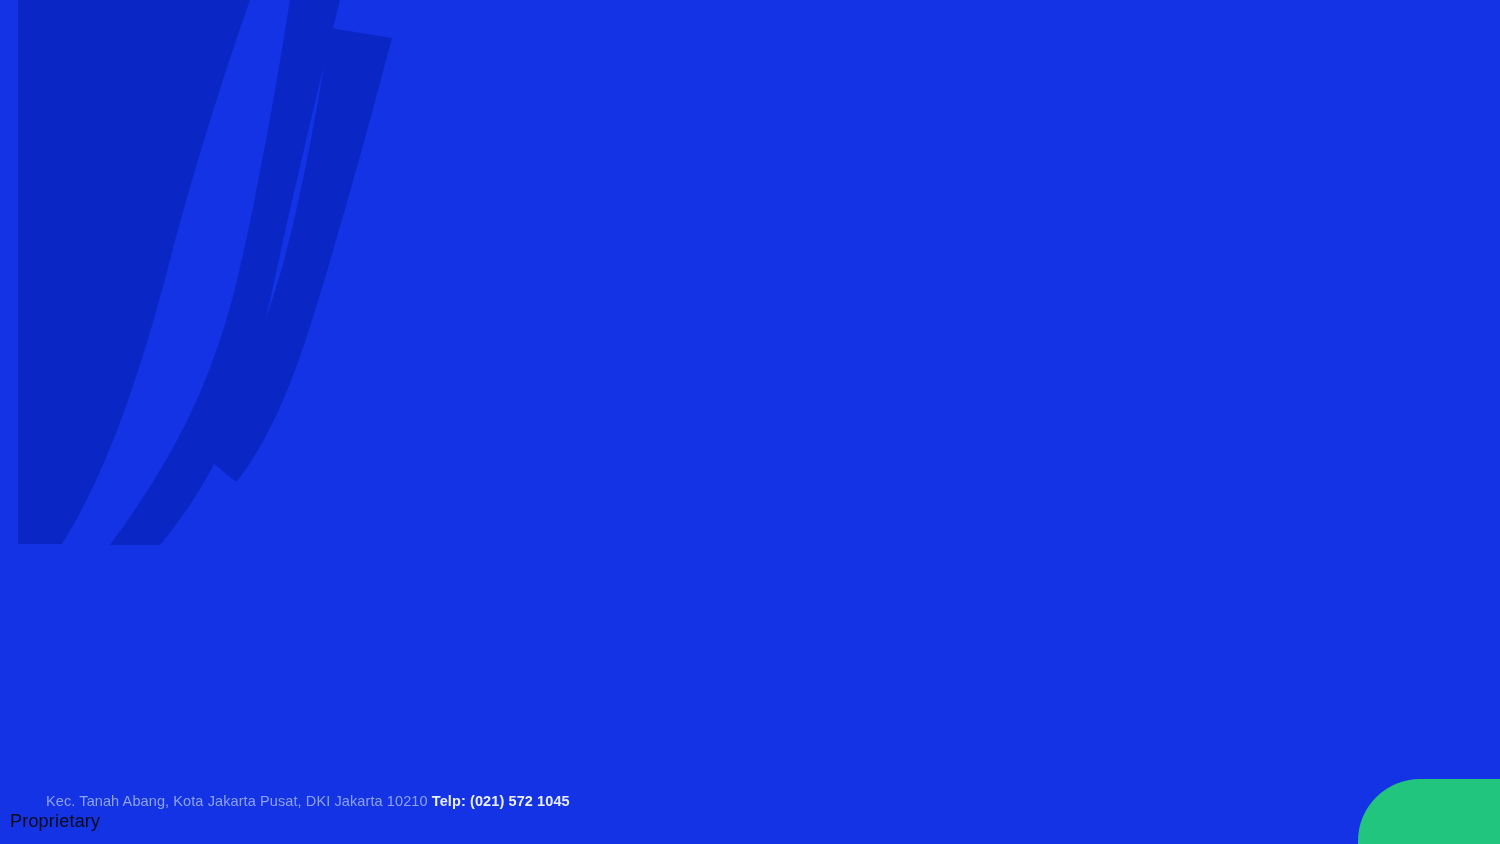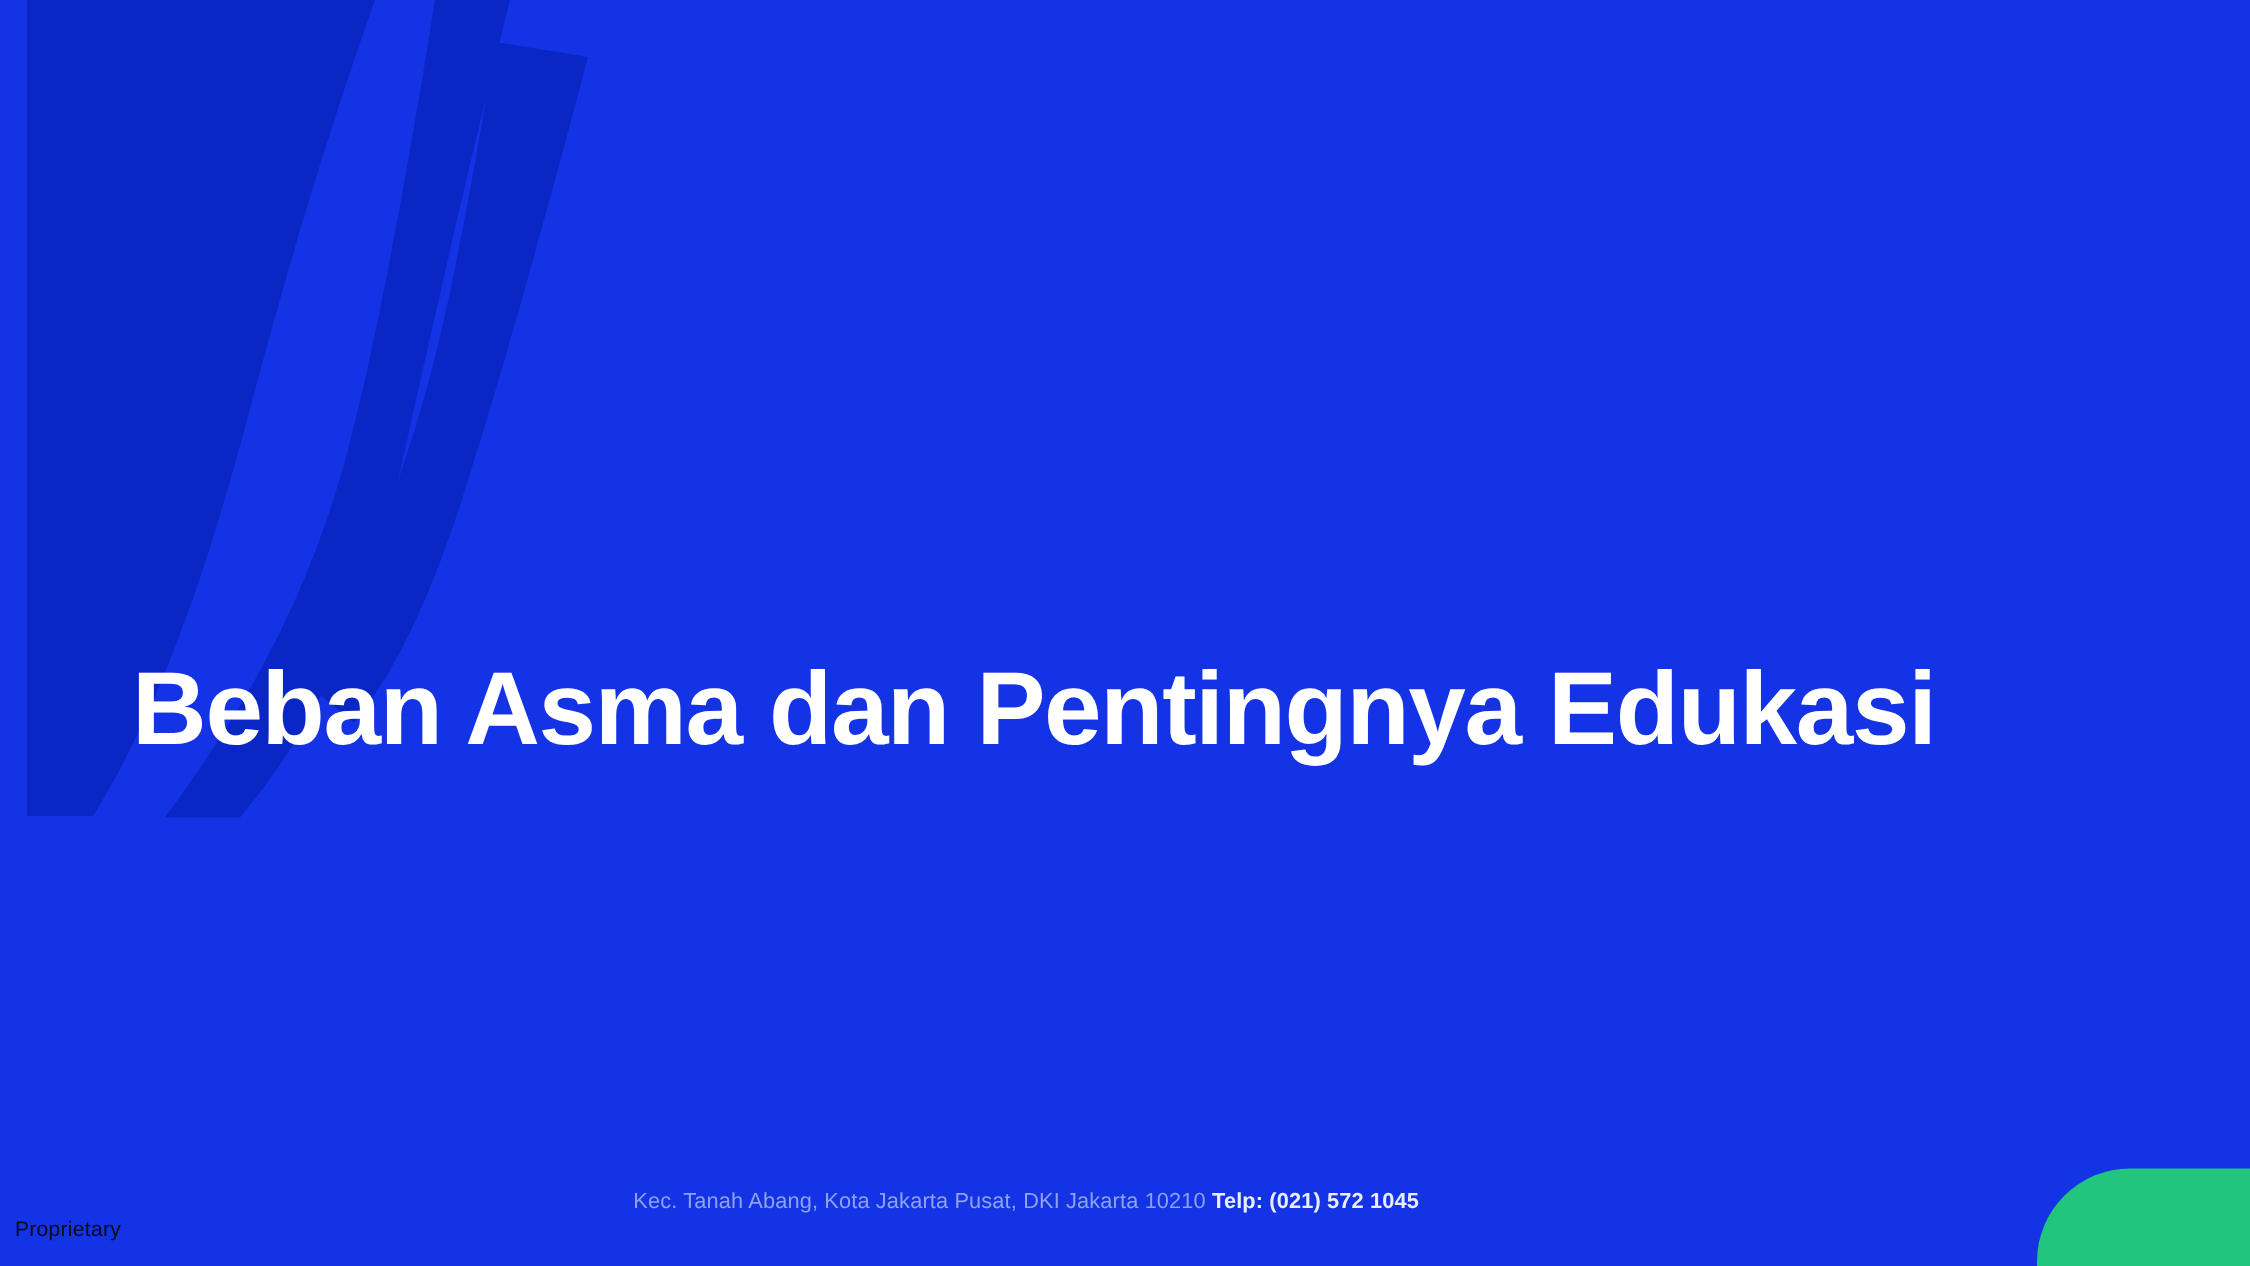--- a/index.html
+++ b/index.html
@@ -97,7 +97,6 @@
     <path fill="#0A26C4" d="M 330 28 L 392 38 C 392 38 350 200 312 320 C 285 408 258 455 236 482 L 200 452 C 232 410 258 350 282 268 C 308 178 330 28 330 28 Z"></path>
   </svg>
 
-  <h1 id="title" style="color: rgb(255, 255, 255);">Beban Asma dan Pentingnya Edukasi</h1>
 
   <div id="footer">
     <div class="line2">

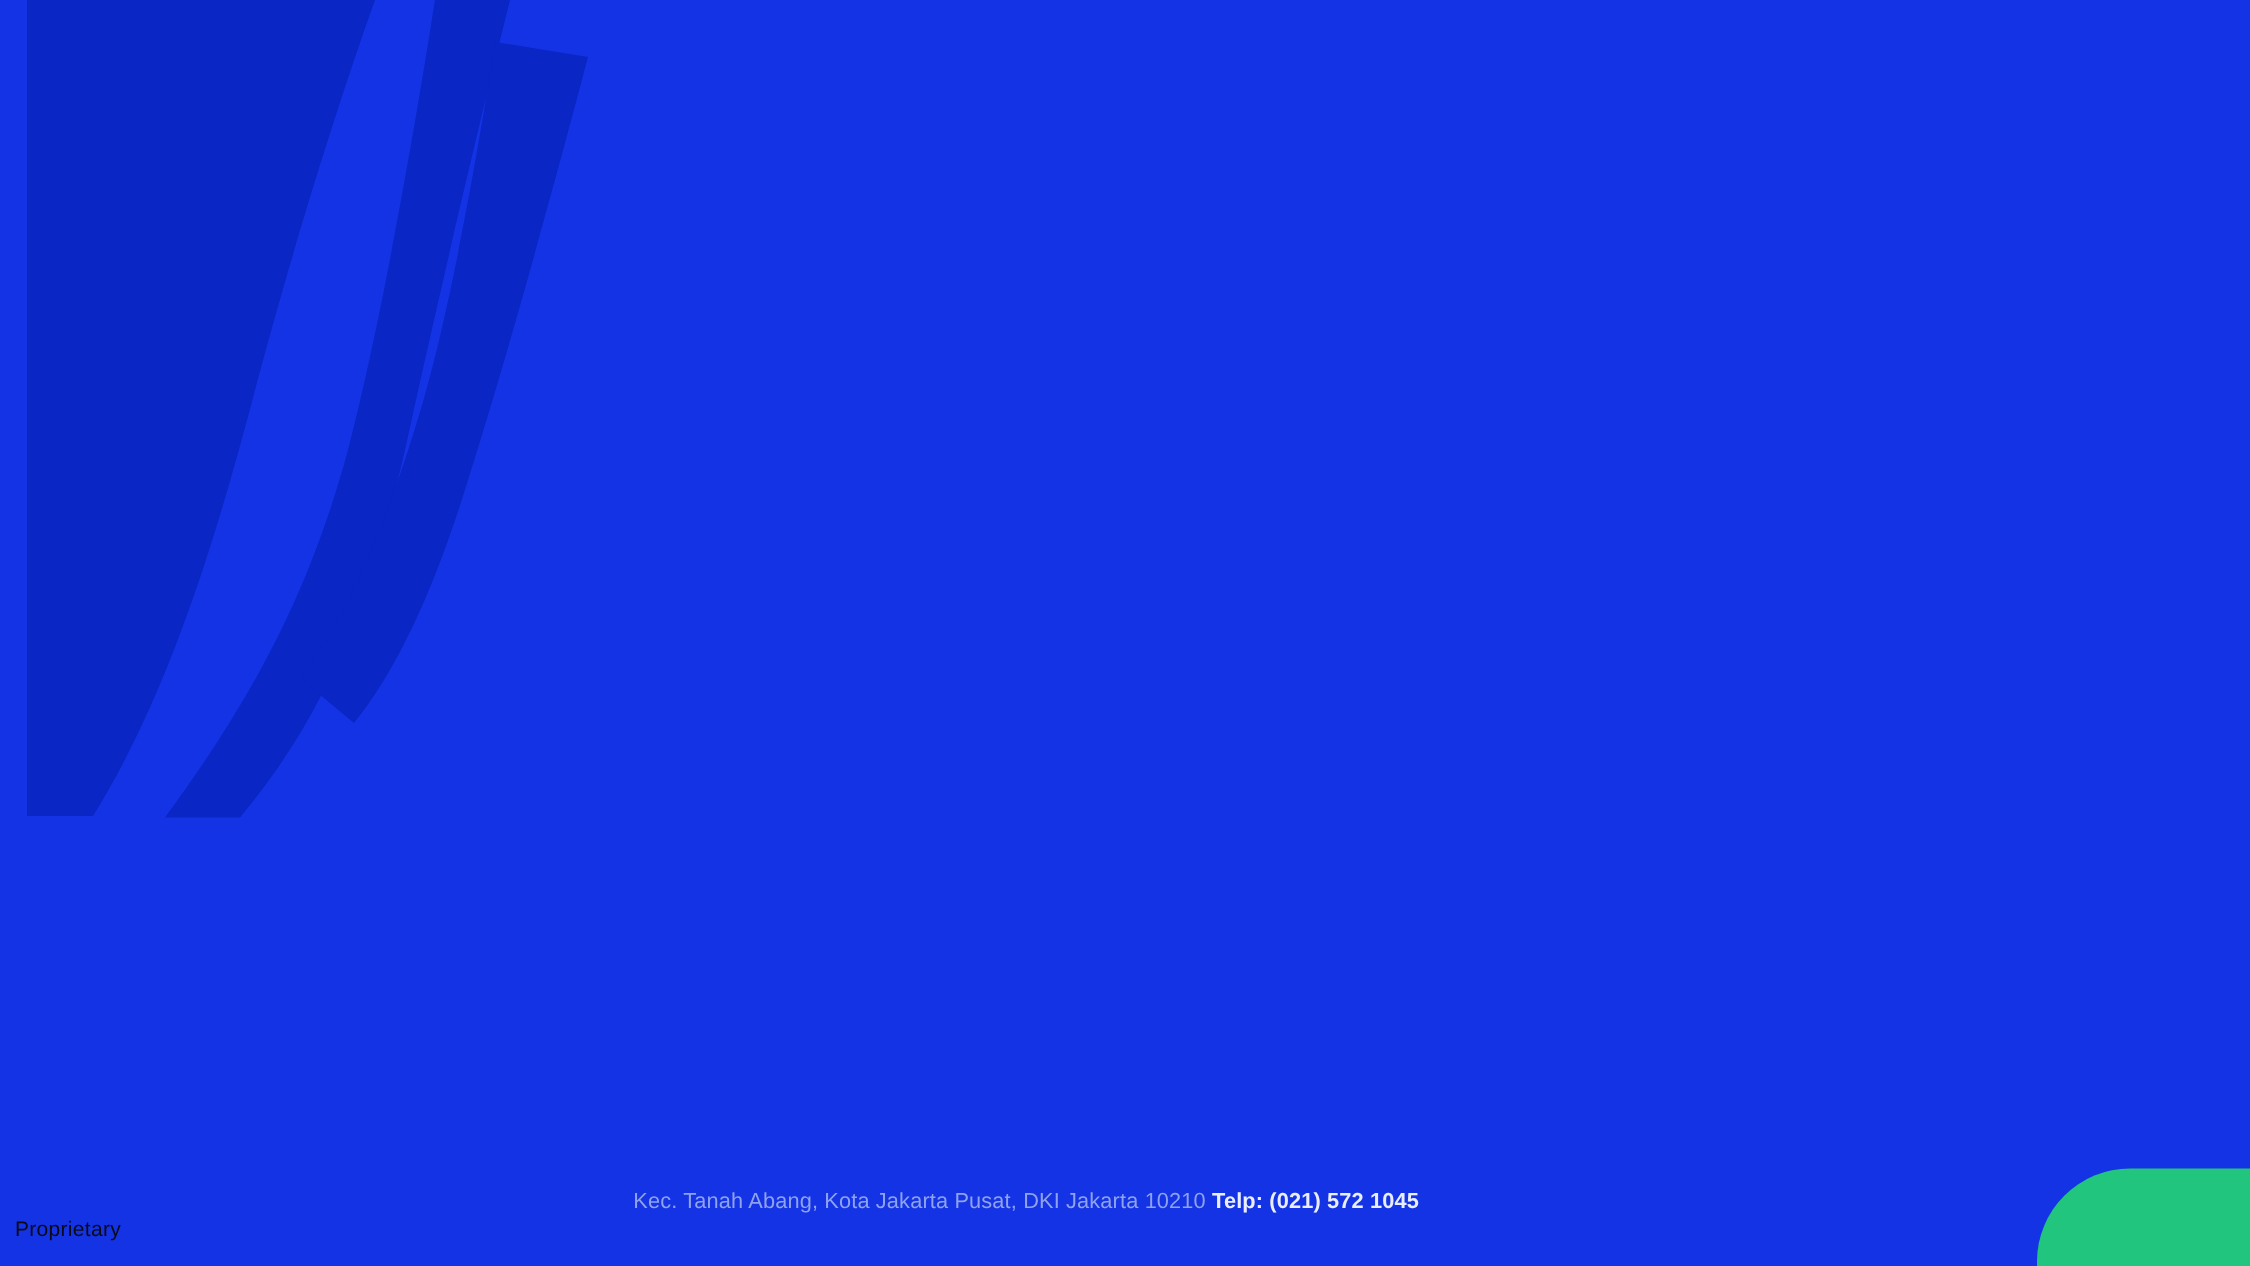--- a/index.html
+++ b/index.html
@@ -54,7 +54,6 @@
   }
   #footer .line2 {
     white-space: nowrap;
-    text-align: right;
   }
   #footer .tel {
     font-weight: bold;

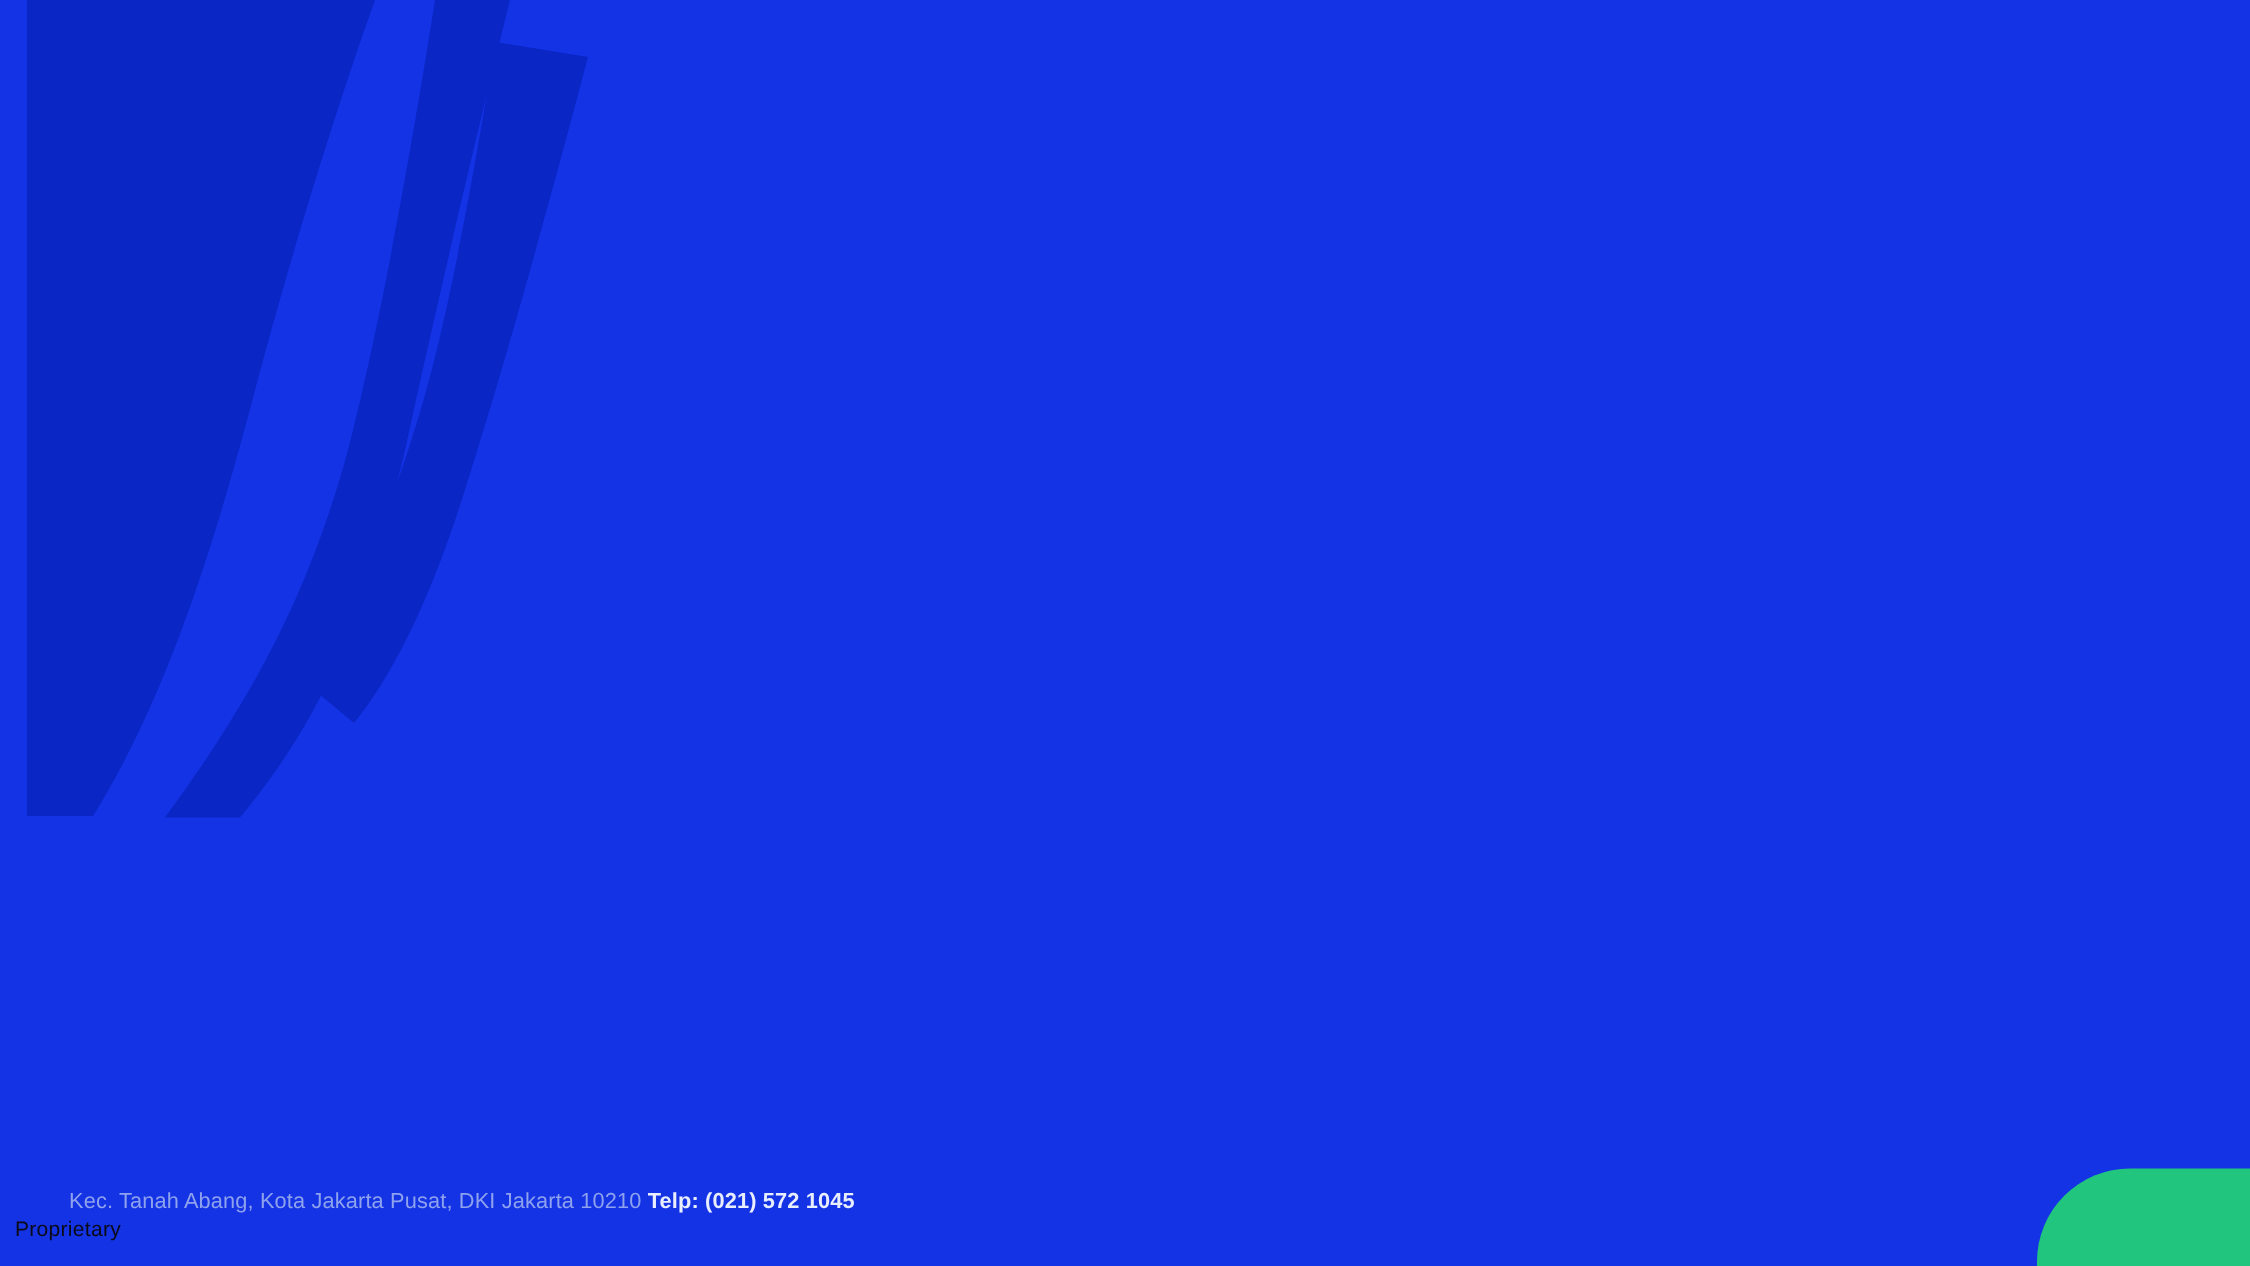--- a/index.html
+++ b/index.html
@@ -65,7 +65,7 @@
     position: absolute;
     left: 10px;
     top: 811px;
-    font-size: 14px;
+    font-size: 18px;
     font-weight: normal;
     color: #0B0B18;
     letter-spacing: 0.2px;

